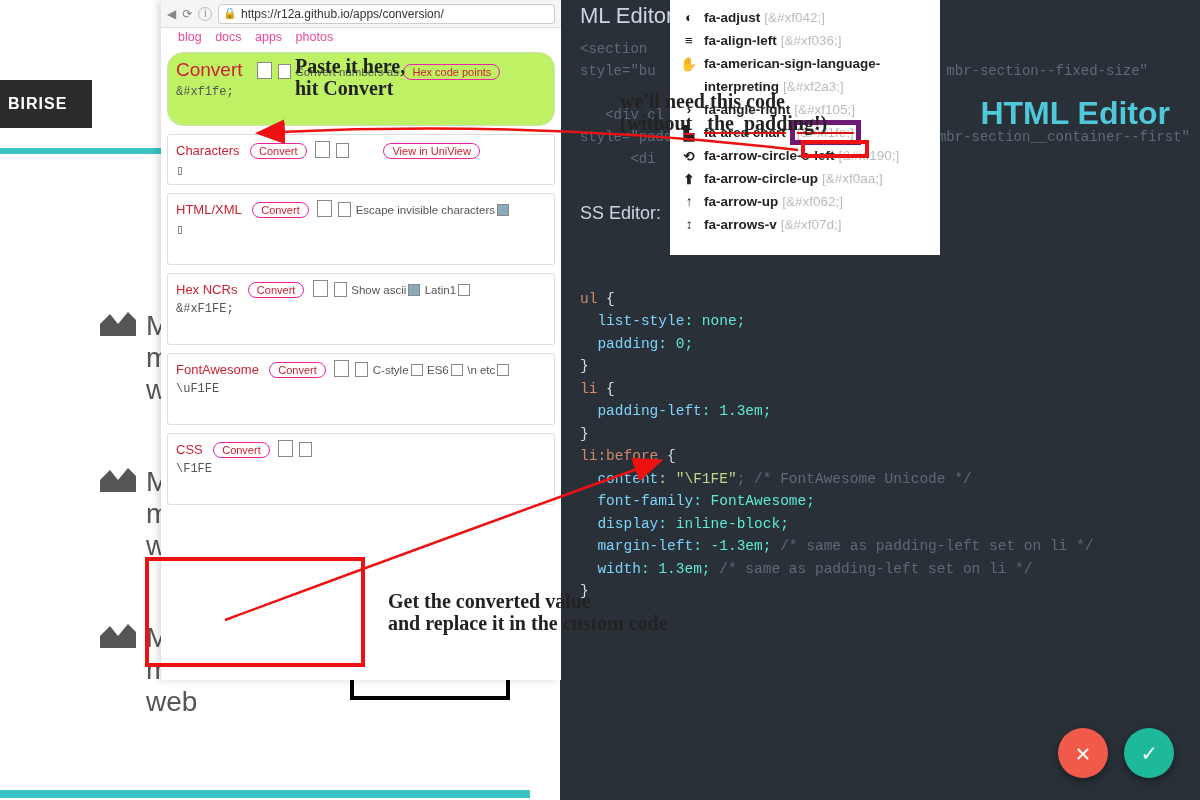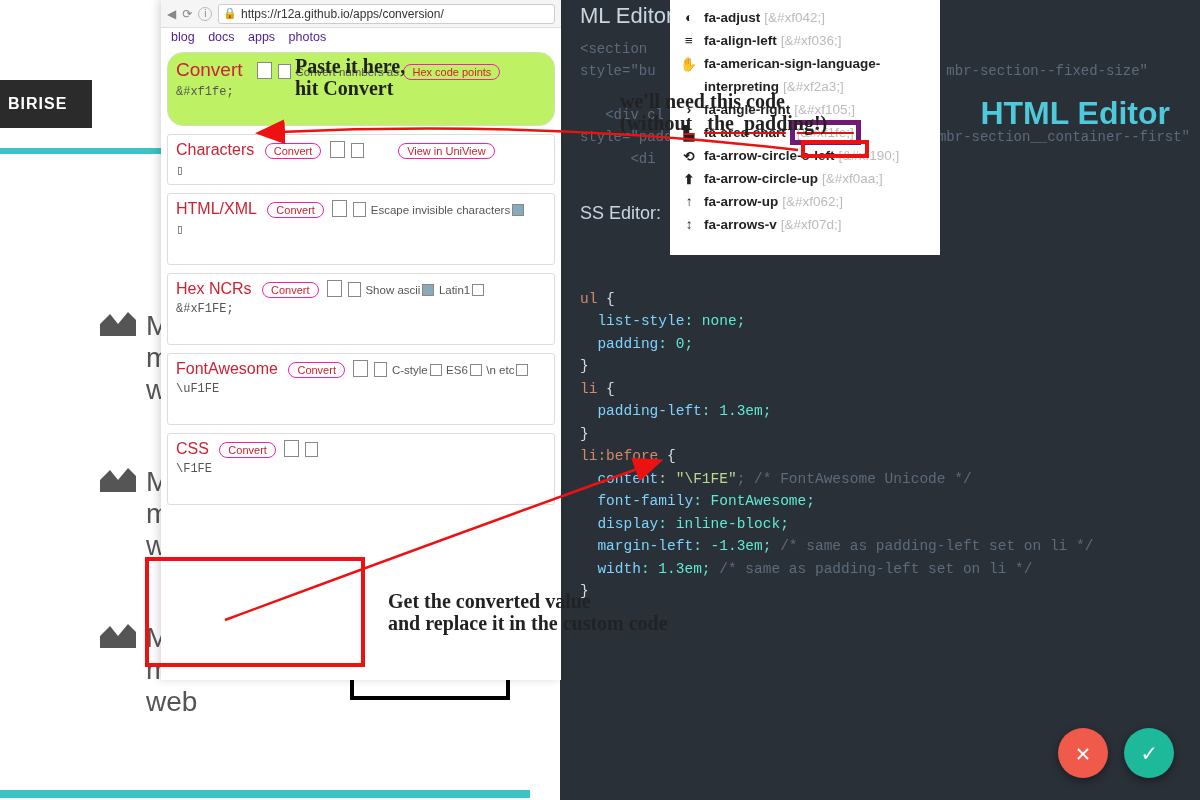--- a/index.html
+++ b/index.html
@@ -47,7 +47,7 @@
   .addr { height:28px; background:#f5f5f5; border-bottom:1px solid #ddd; display:flex; align-items:center; font-size:12px; color:#555; padding:0 6px; gap:6px; }
   .addr .urlbox { flex:1; background:#fff; border:1px solid #ccc; border-radius:3px; height:20px; display:flex; align-items:center; padding:0 4px; gap:4px; }
   .addr .lock { color:#2a8a2a; font-size:11px; }
-  .topnav { padding:2px 10px 0; font-size:12.5px; color:#4c1d95; }
+  .topnav { padding:2px 17px 0; font-size:12.5px; color:#ec4899; }
   .topnav span { margin-right:10px; }
 
   .block { border:1px solid #ddd; margin:8px 6px; border-radius:3px; padding:6px 8px; position:relative; background:#fff; }

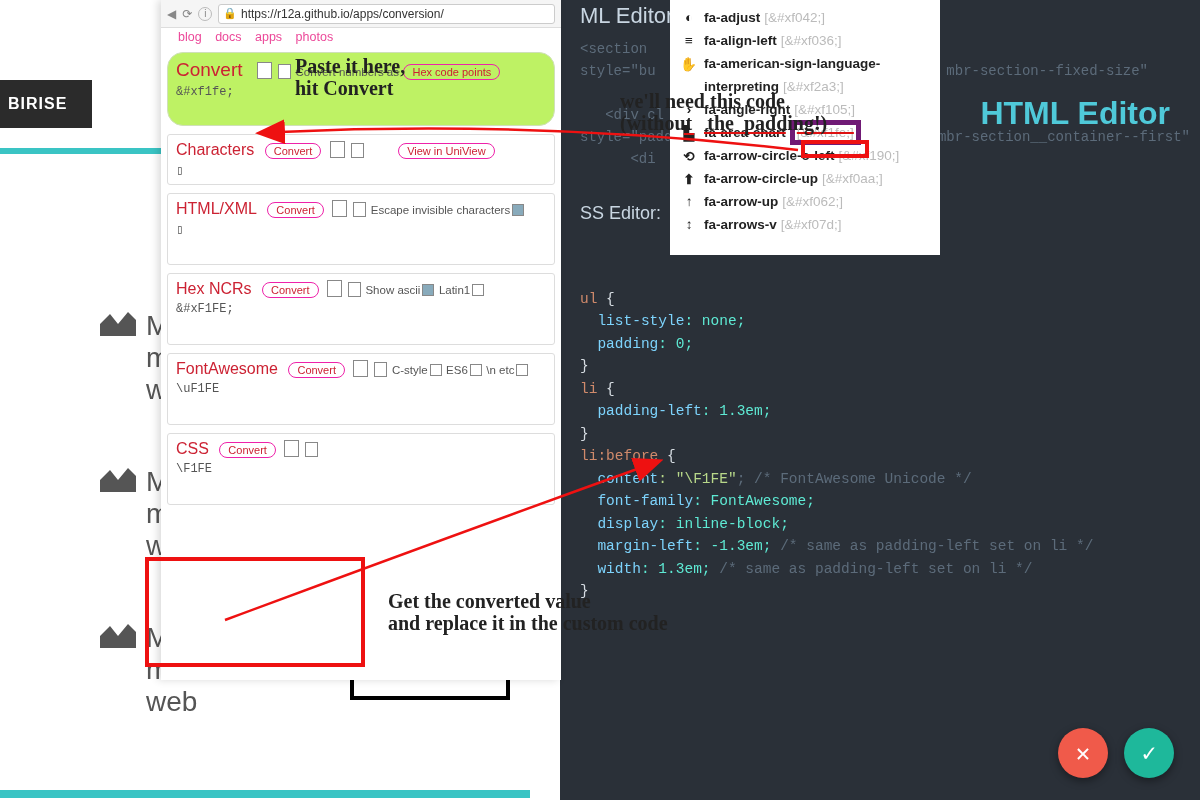--- a/index.html
+++ b/index.html
@@ -52,7 +52,7 @@
 
   .block { border:1px solid #ddd; margin:8px 6px; border-radius:3px; padding:6px 8px; position:relative; background:#fff; }
   .block.green { background:#bef264; border-color:#cfe0b8;border-radius:16px; }
-  .block .title { color:#c23; font-size:16px; font-weight:500; display:inline-block; margin-right:6px; }
+  .block .title { color:#c23; font-size:13px; font-weight:500; display:inline-block; margin-right:6px; }
   .block .pill { display:inline-block; border:1px solid #e2a; color:#c23; font-size:11px; border-radius:10px; padding:1px 8px; cursor:pointer; }
   .block .util { display:inline-flex; gap:6px; margin-left:6px; vertical-align:middle; }
   .block .util .sq { width:13px; height:15px; border:1px solid #888; background:#fff; position:relative; }

